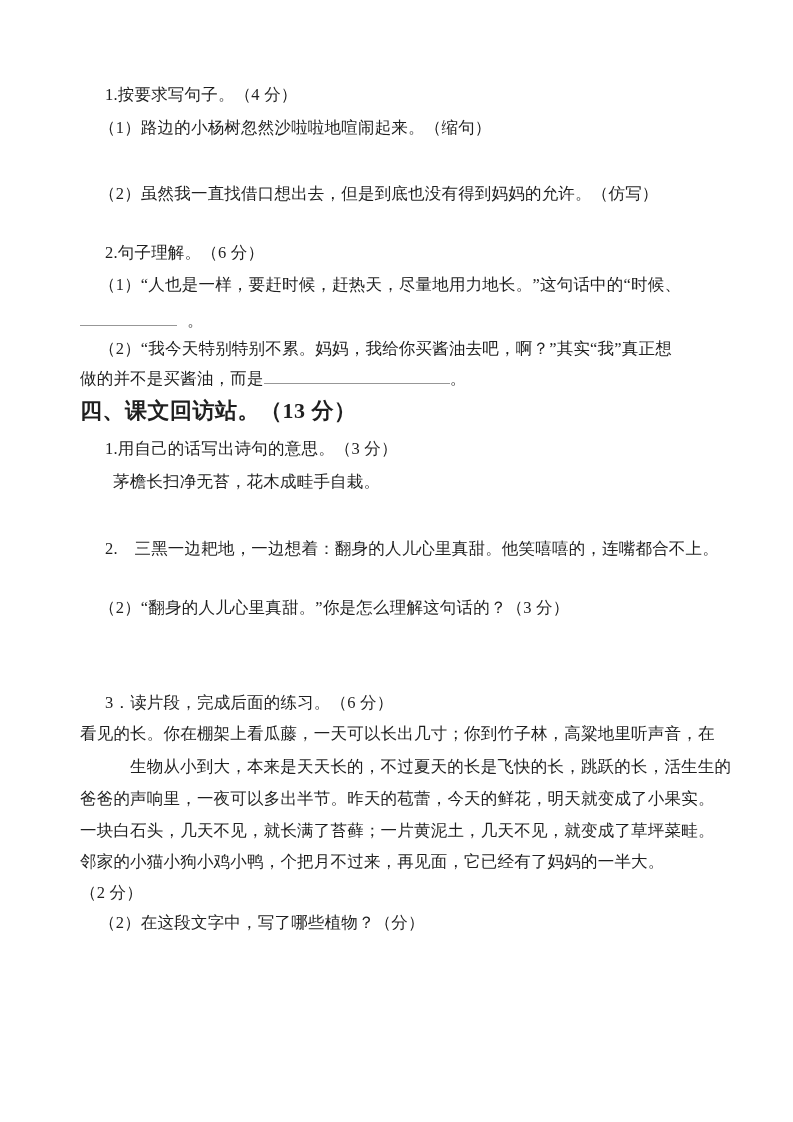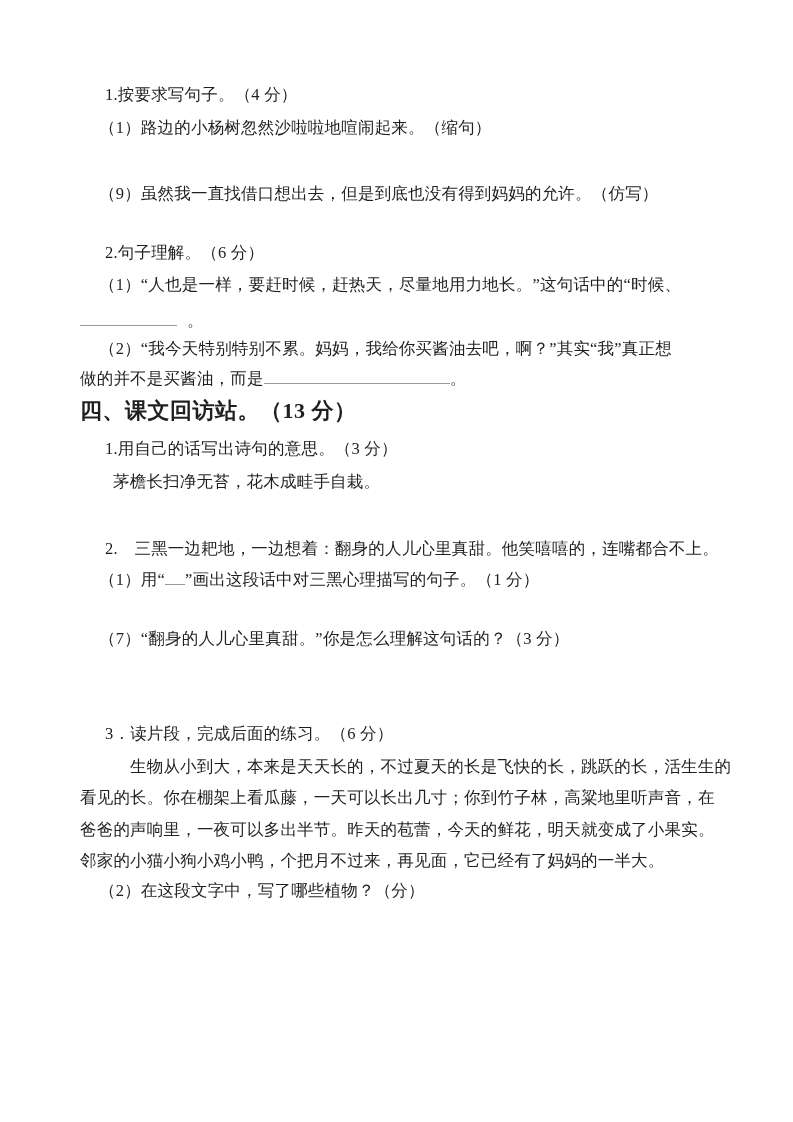--- a/index.html
+++ b/index.html
@@ -54,7 +54,7 @@
   <div id="doc">
       <div class="line" style="margin-top: 0px; padding-left: 25px;"><span>1.按要求写句子。（4 分）</span></div>
       <div class="line" style="margin-top: 9px; padding-left: 19px;"><span>（1）路边的小杨树忽然沙啦啦地喧闹起来。（缩句）</span></div>
-      <div class="line" style="margin-top: 42px; padding-left: 19px;"><span>（9）虽然我一直找借口想出去，但是到底也没有得到妈妈的允许。（仿写）</span></div>
+      <div class="line" style="margin-top: 42px; padding-left: 19px;"><span>（2）虽然我一直找借口想出去，但是到底也没有得到妈妈的允许。（仿写）</span></div>
       <div class="line" style="margin-top: 35px; padding-left: 25px;"><span>2.句子理解。（6 分）</span></div>
       <div class="line" style="margin-top: 8px; padding-left: 19px;"><span>（1）“人也是一样，要赶时候，赶热天，尽量地用力地长。”这句话中的“时候、</span></div>
       <div class="line" style="margin-top: 12px; padding-left: 0px;"><span class="blank" style="width: 97px;"></span><span class="gap" style="width: 10px;"></span><span>。</span></div>

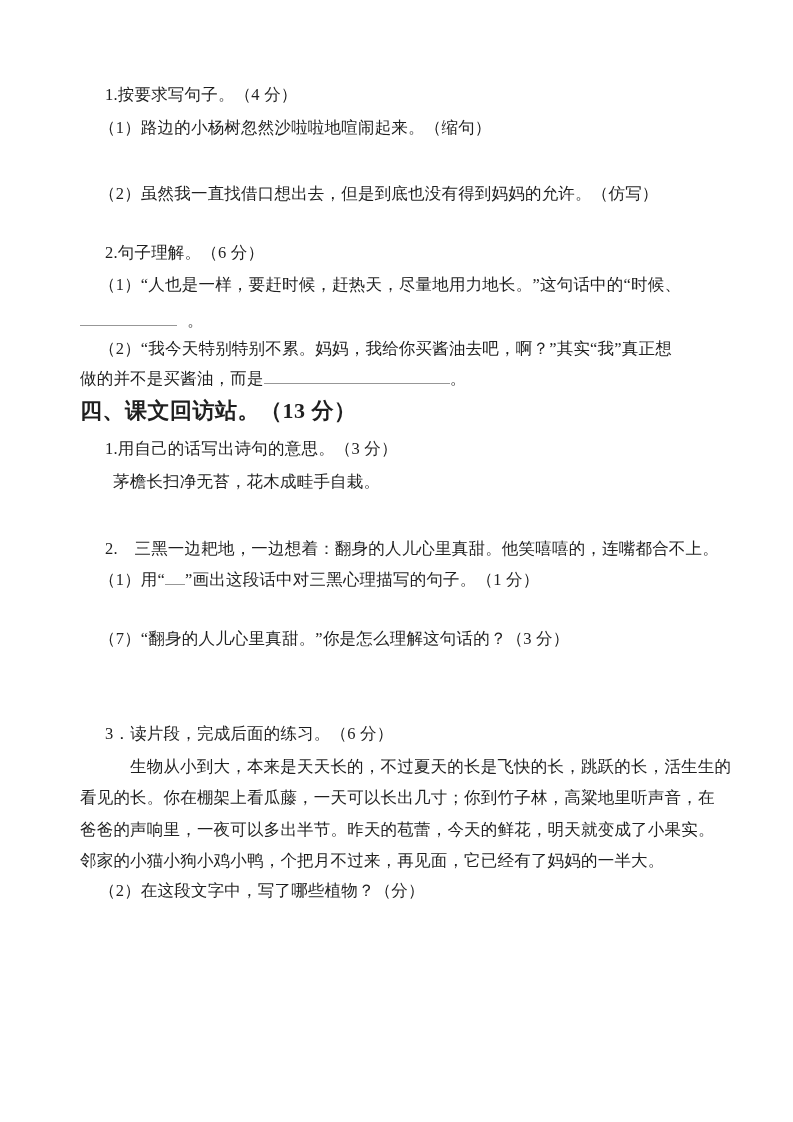--- a/index.html
+++ b/index.html
@@ -64,7 +64,6 @@
       <div class="line" style="margin-top: 12px; padding-left: 25px;"><span>1.用自己的话写出诗句的意思。（3 分）</span></div>
       <div class="line" style="margin-top: 9px; padding-left: 33px;"><span>茅檐长扫净无苔，花木成畦手自栽。</span></div>
       <div class="line" style="margin-top: 43px; padding-left: 25px;"><span>2.　三黑一边耙地，一边想着：翻身的人儿心里真甜。他笑嘻嘻的，连嘴都合不上。</span></div>
-      <div class="line" style="margin-top: 7px; padding-left: 19px;"><span>（1）用“</span><span class="blank" style="width: 20px;"></span><span>”画出这段话中对三黑心理描写的句子。（1 分）</span></div>
       <div class="line" style="margin-top: 35px; padding-left: 19px;"><span>（7）“翻身的人儿心里真甜。”你是怎么理解这句话的？（3 分）</span></div>
       <div class="line" style="margin-top: 71px; padding-left: 25px;"><span>3．读片段，完成后面的练习。（6 分）</span></div>
       <div class="line" style="margin-top: 9px; padding-left: 50px;"><span>生物从小到大，本来是天天长的，不过夏天的长是飞快的长，跳跃的长，活生生的</span></div>

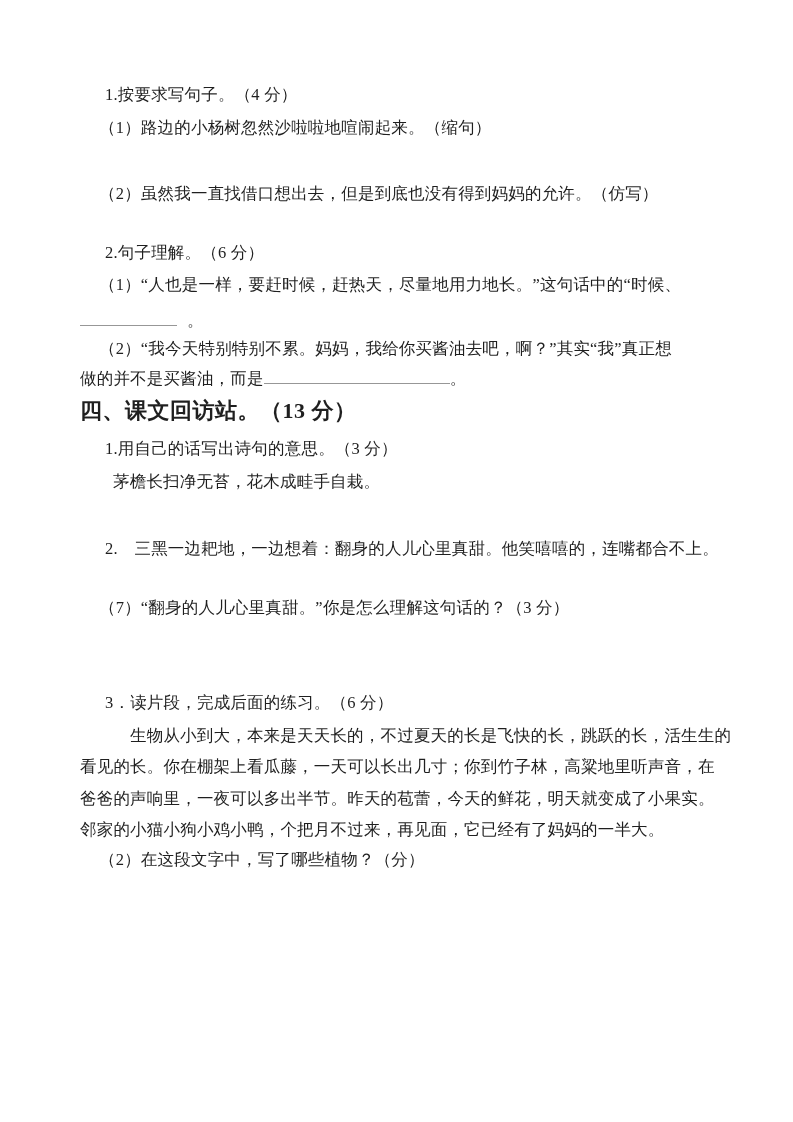--- a/index.html
+++ b/index.html
@@ -64,7 +64,7 @@
       <div class="line" style="margin-top: 12px; padding-left: 25px;"><span>1.用自己的话写出诗句的意思。（3 分）</span></div>
       <div class="line" style="margin-top: 9px; padding-left: 33px;"><span>茅檐长扫净无苔，花木成畦手自栽。</span></div>
       <div class="line" style="margin-top: 43px; padding-left: 25px;"><span>2.　三黑一边耙地，一边想着：翻身的人儿心里真甜。他笑嘻嘻的，连嘴都合不上。</span></div>
-      <div class="line" style="margin-top: 35px; padding-left: 19px;"><span>（7）“翻身的人儿心里真甜。”你是怎么理解这句话的？（3 分）</span></div>
+      <div class="line" style="margin-top: 35px; padding-left: 19px;"><span>（2）“翻身的人儿心里真甜。”你是怎么理解这句话的？（3 分）</span></div>
       <div class="line" style="margin-top: 71px; padding-left: 25px;"><span>3．读片段，完成后面的练习。（6 分）</span></div>
       <div class="line" style="margin-top: 9px; padding-left: 50px;"><span>生物从小到大，本来是天天长的，不过夏天的长是飞快的长，跳跃的长，活生生的</span></div>
       <div class="line" style="margin-top: 7px; padding-left: 0px;"><span>看见的长。你在棚架上看瓜藤，一天可以长出几寸；你到竹子林，高粱地里听声音，在</span></div>

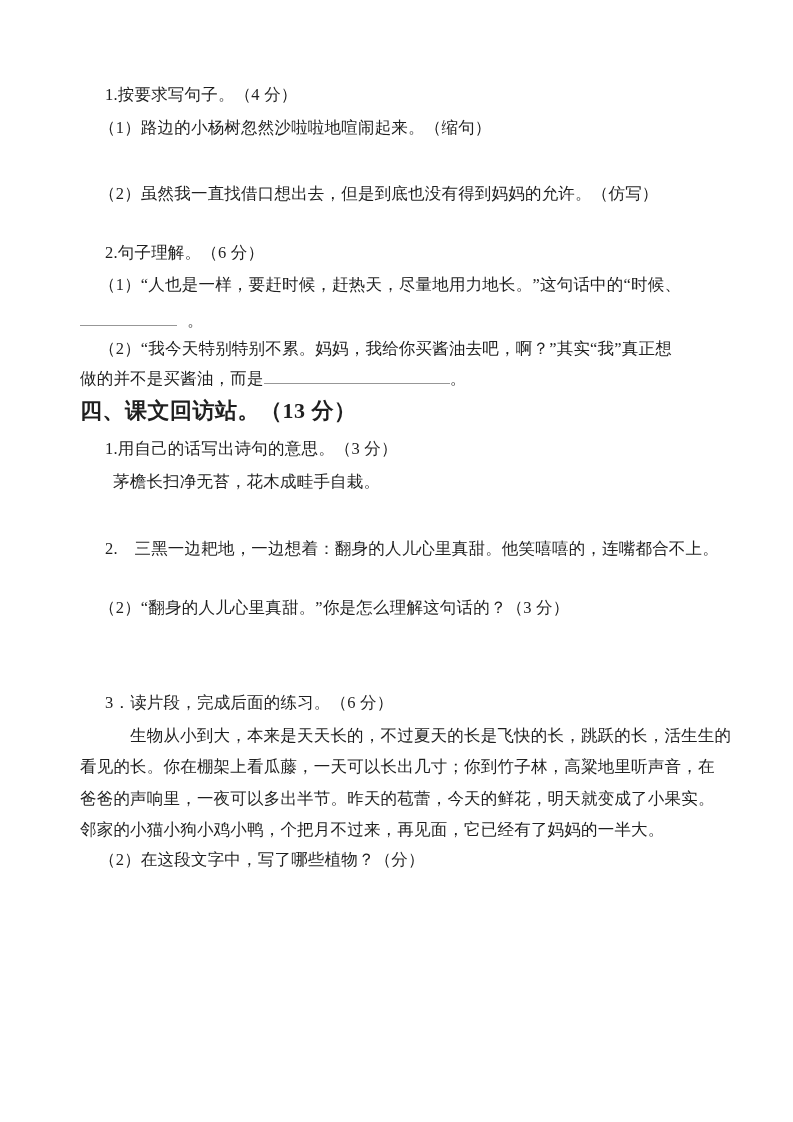--- a/index.html
+++ b/index.html
@@ -66,8 +66,8 @@
       <div class="line" style="margin-top: 43px; padding-left: 25px;"><span>2.　三黑一边耙地，一边想着：翻身的人儿心里真甜。他笑嘻嘻的，连嘴都合不上。</span></div>
       <div class="line" style="margin-top: 35px; padding-left: 19px;"><span>（2）“翻身的人儿心里真甜。”你是怎么理解这句话的？（3 分）</span></div>
       <div class="line" style="margin-top: 71px; padding-left: 25px;"><span>3．读片段，完成后面的练习。（6 分）</span></div>
+      <div class="line" style="margin-top: 7px; padding-left: 0px;"><span>看见的长。你在棚架上看瓜藤，一天可以长出几寸；你到竹子林，高粱地里听声音，在</span></div>
       <div class="line" style="margin-top: 9px; padding-left: 50px;"><span>生物从小到大，本来是天天长的，不过夏天的长是飞快的长，跳跃的长，活生生的</span></div>
-      <div class="line" style="margin-top: 7px; padding-left: 0px;"><span>看见的长。你在棚架上看瓜藤，一天可以长出几寸；你到竹子林，高粱地里听声音，在</span></div>
       <div class="line" style="margin-top: 8px; padding-left: 0px;"><span>爸爸的声响里，一夜可以多出半节。昨天的苞蕾，今天的鲜花，明天就变成了小果实。</span></div>
       <div class="line" style="margin-top: 7px; padding-left: 0px;"><span>邻家的小猫小狗小鸡小鸭，个把月不过来，再见面，它已经有了妈妈的一半大。</span></div>
       <div class="line" style="margin-top: 6px; padding-left: 19px;"><span>（2）在这段文字中，写了哪些植物？（分）</span></div>

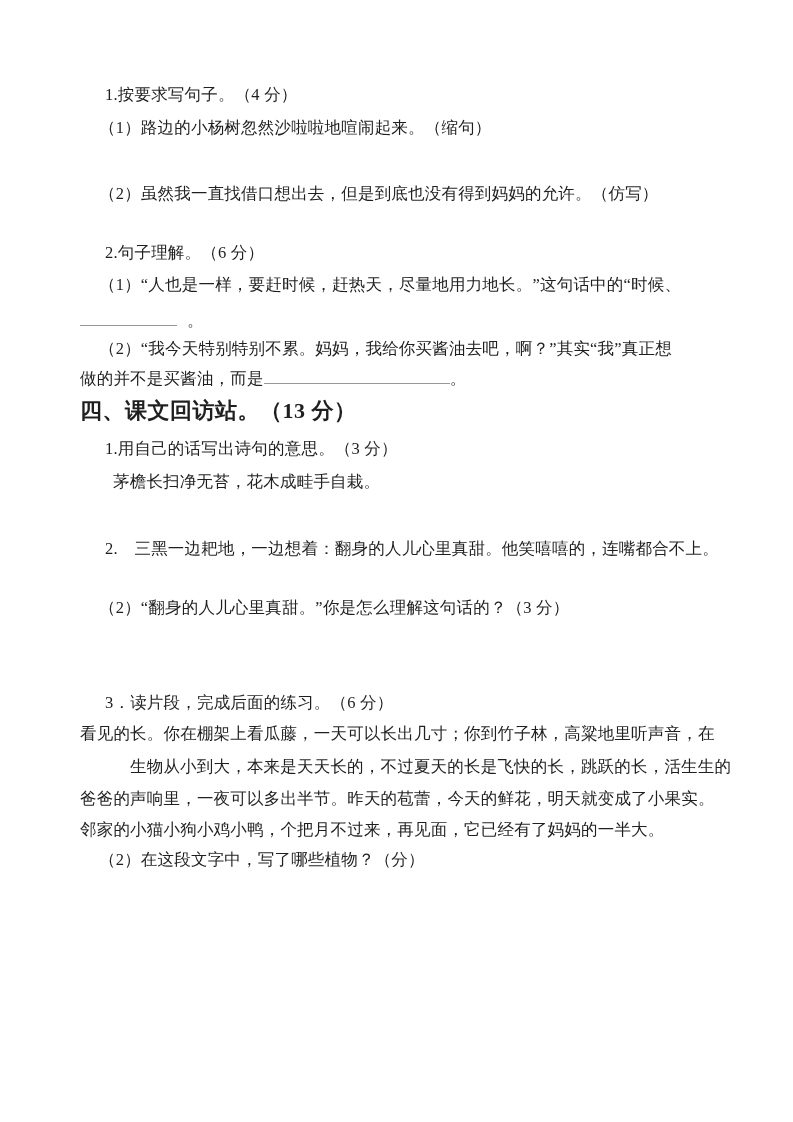--- a/index.html
+++ b/index.html
@@ -69,6 +69,7 @@
       <div class="line" style="margin-top: 7px; padding-left: 0px;"><span>看见的长。你在棚架上看瓜藤，一天可以长出几寸；你到竹子林，高粱地里听声音，在</span></div>
       <div class="line" style="margin-top: 9px; padding-left: 50px;"><span>生物从小到大，本来是天天长的，不过夏天的长是飞快的长，跳跃的长，活生生的</span></div>
       <div class="line" style="margin-top: 8px; padding-left: 0px;"><span>爸爸的声响里，一夜可以多出半节。昨天的苞蕾，今天的鲜花，明天就变成了小果实。</span></div>
+      <div class="line" style="margin-top: 8px; padding-left: 0px;"><span>一块白石头，几天不见，就长满了苔藓；一片黄泥土，几天不见，就变成了草坪菜畦。</span></div>
       <div class="line" style="margin-top: 7px; padding-left: 0px;"><span>邻家的小猫小狗小鸡小鸭，个把月不过来，再见面，它已经有了妈妈的一半大。</span></div>
       <div class="line" style="margin-top: 6px; padding-left: 19px;"><span>（2）在这段文字中，写了哪些植物？（分）</span></div>
     </div>

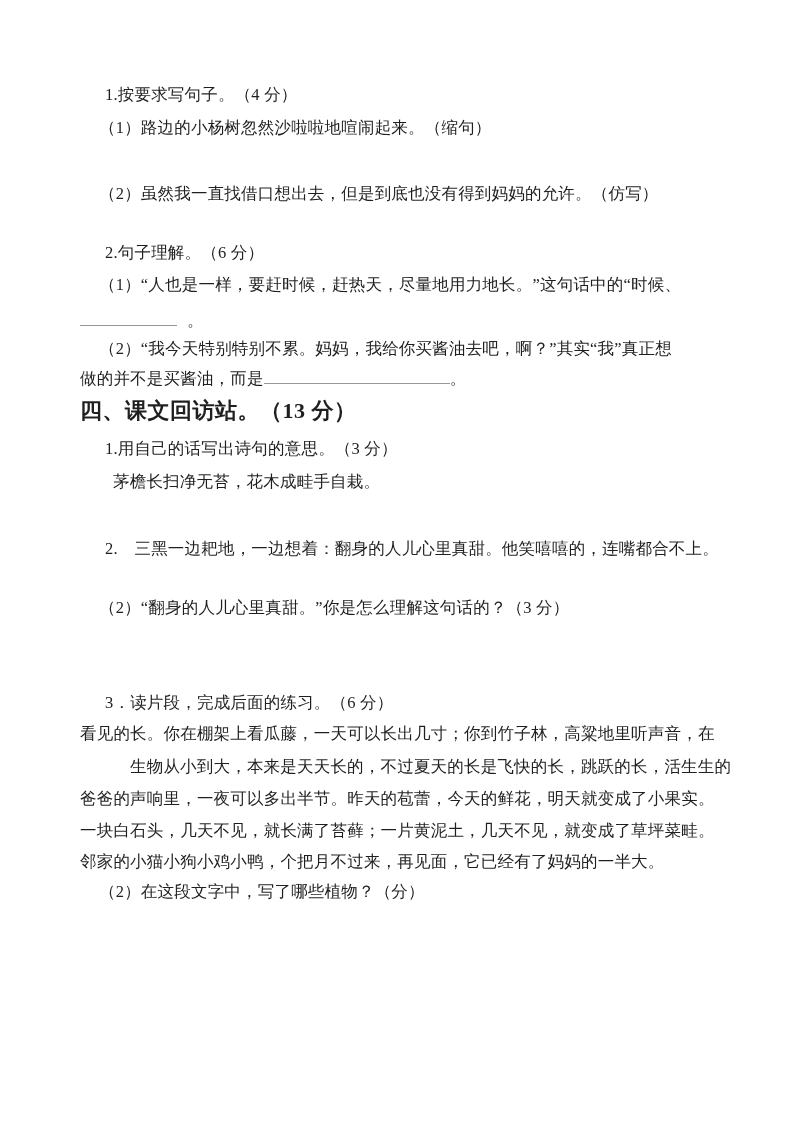--- a/index.html
+++ b/index.html
@@ -71,6 +71,7 @@
       <div class="line" style="margin-top: 8px; padding-left: 0px;"><span>爸爸的声响里，一夜可以多出半节。昨天的苞蕾，今天的鲜花，明天就变成了小果实。</span></div>
       <div class="line" style="margin-top: 8px; padding-left: 0px;"><span>一块白石头，几天不见，就长满了苔藓；一片黄泥土，几天不见，就变成了草坪菜畦。</span></div>
       <div class="line" style="margin-top: 7px; padding-left: 0px;"><span>邻家的小猫小狗小鸡小鸭，个把月不过来，再见面，它已经有了妈妈的一半大。</span></div>
+      <div class="line" style="margin-top: 7px; padding-left: 0px;"><span>（2 分）</span></div>
       <div class="line" style="margin-top: 6px; padding-left: 19px;"><span>（2）在这段文字中，写了哪些植物？（分）</span></div>
     </div>
 </div>

